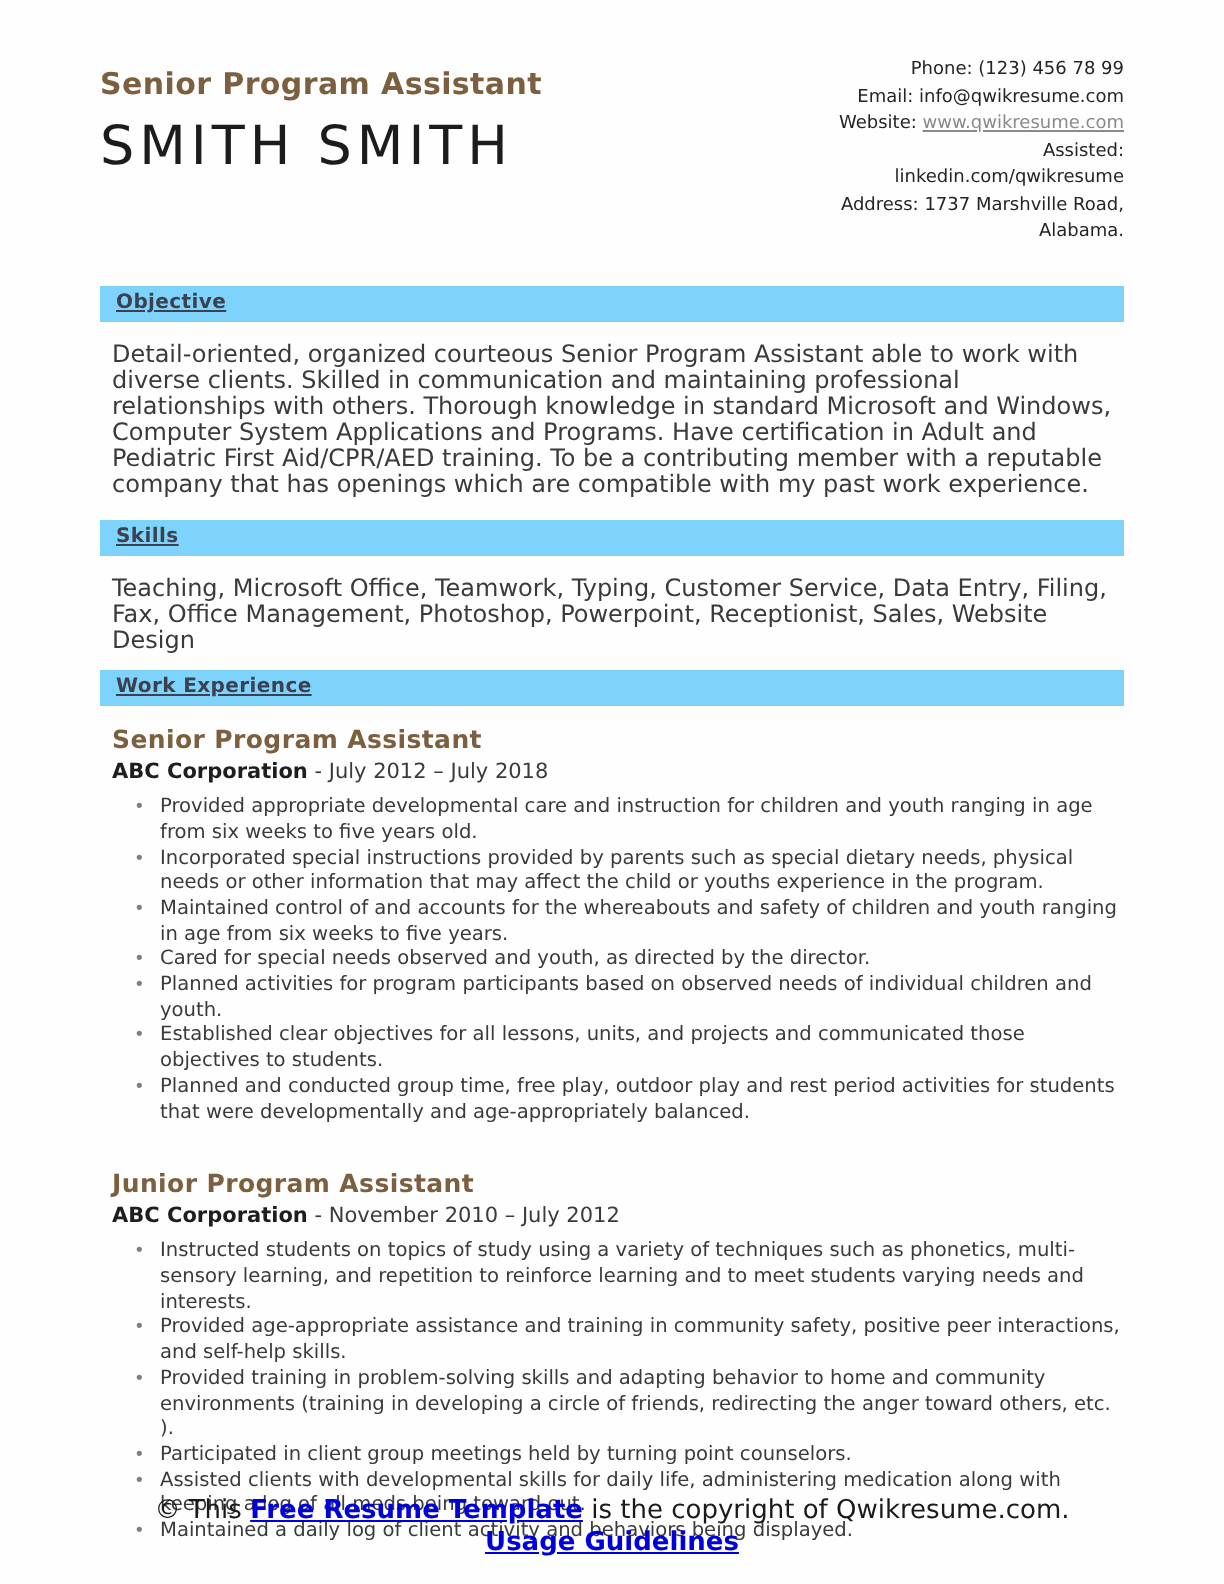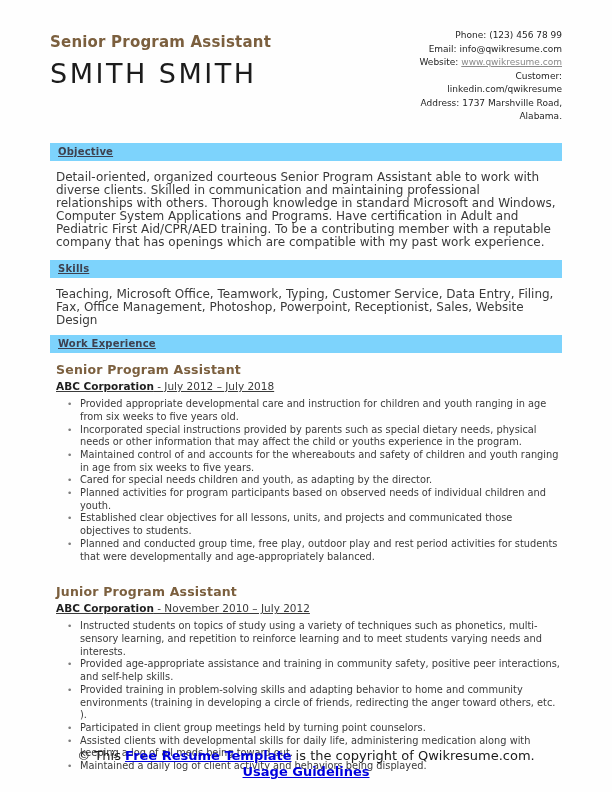--- a/index.html
+++ b/index.html
@@ -121,7 +121,7 @@
       <div>Phone: (123) 456 78 99</div>
       <div>Email: info@qwikresume.com</div>
       <div><span>Website: </span><a href="#">www.qwikresume.com</a></div>
-      <div>Customer:</div>
+      <div>Assisted:</div>
       <div>linkedin.com/qwikresume</div>
       <div>Address: 1737 Marshville Road,</div>
       <div>Alabama.</div>

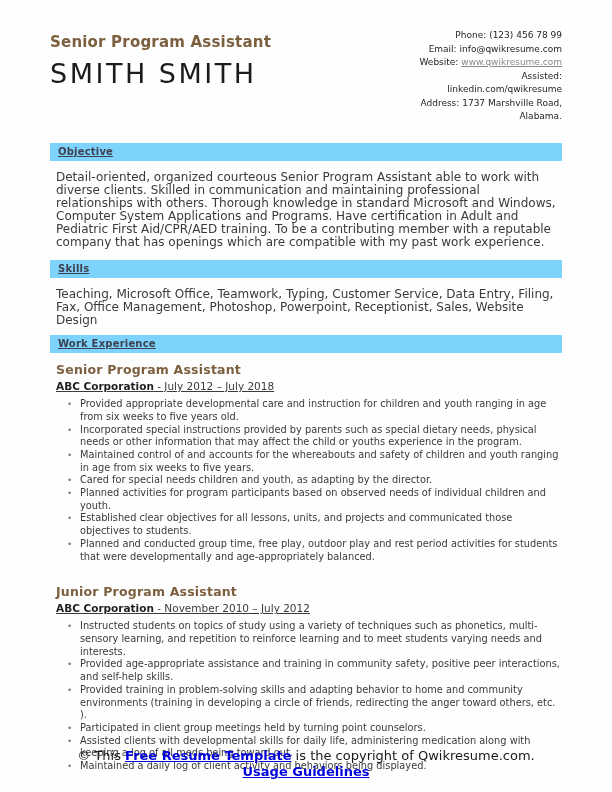--- a/index.html
+++ b/index.html
@@ -73,7 +73,7 @@
     color: #7b5f3e;
     letter-spacing: 0.2px;
   }
-  .company-line { font-size: 10.5px; margin-top: 3px; color: #3a3a3a; text-decoration: underline; }
+  .company-line { font-size: 10.5px; margin-top: 3px; color: #3a3a3a; }
   .company-name { font-weight: bold; color: #1e1e1e; }
   .job-bullets { list-style: none; margin-top: 6px; padding-left: 24px; }
   .job-bullets li {

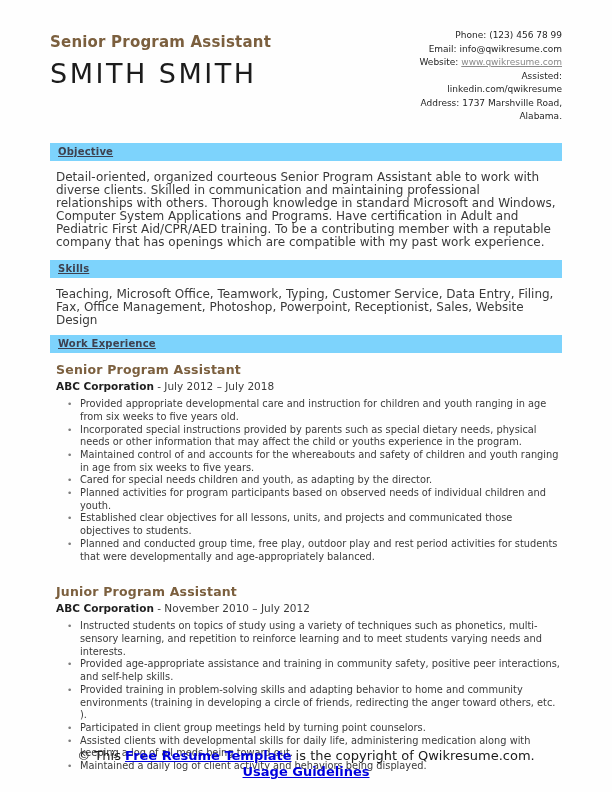--- a/index.html
+++ b/index.html
@@ -143,7 +143,7 @@
       <li>Provided appropriate developmental care and instruction for children and youth ranging in age from six weeks to five years old.</li>
       <li>Incorporated special instructions provided by parents such as special dietary needs, physical needs or other information that may affect the child or youths experience in the program.</li>
       <li>Maintained control of and accounts for the whereabouts and safety of children and youth ranging in age from six weeks to five years.</li>
-      <li>Cared for special needs children and youth, as adapting by the director.</li>
+      <li>Cared for special needs observed and youth, as directed by the director.</li>
       <li>Planned activities for program participants based on observed needs of individual children and youth.</li>
       <li>Established clear objectives for all lessons, units, and projects and communicated those objectives to students.</li>
       <li>Planned and conducted group time, free play, outdoor play and rest period activities for students that were developmentally and age-appropriately balanced.</li>

